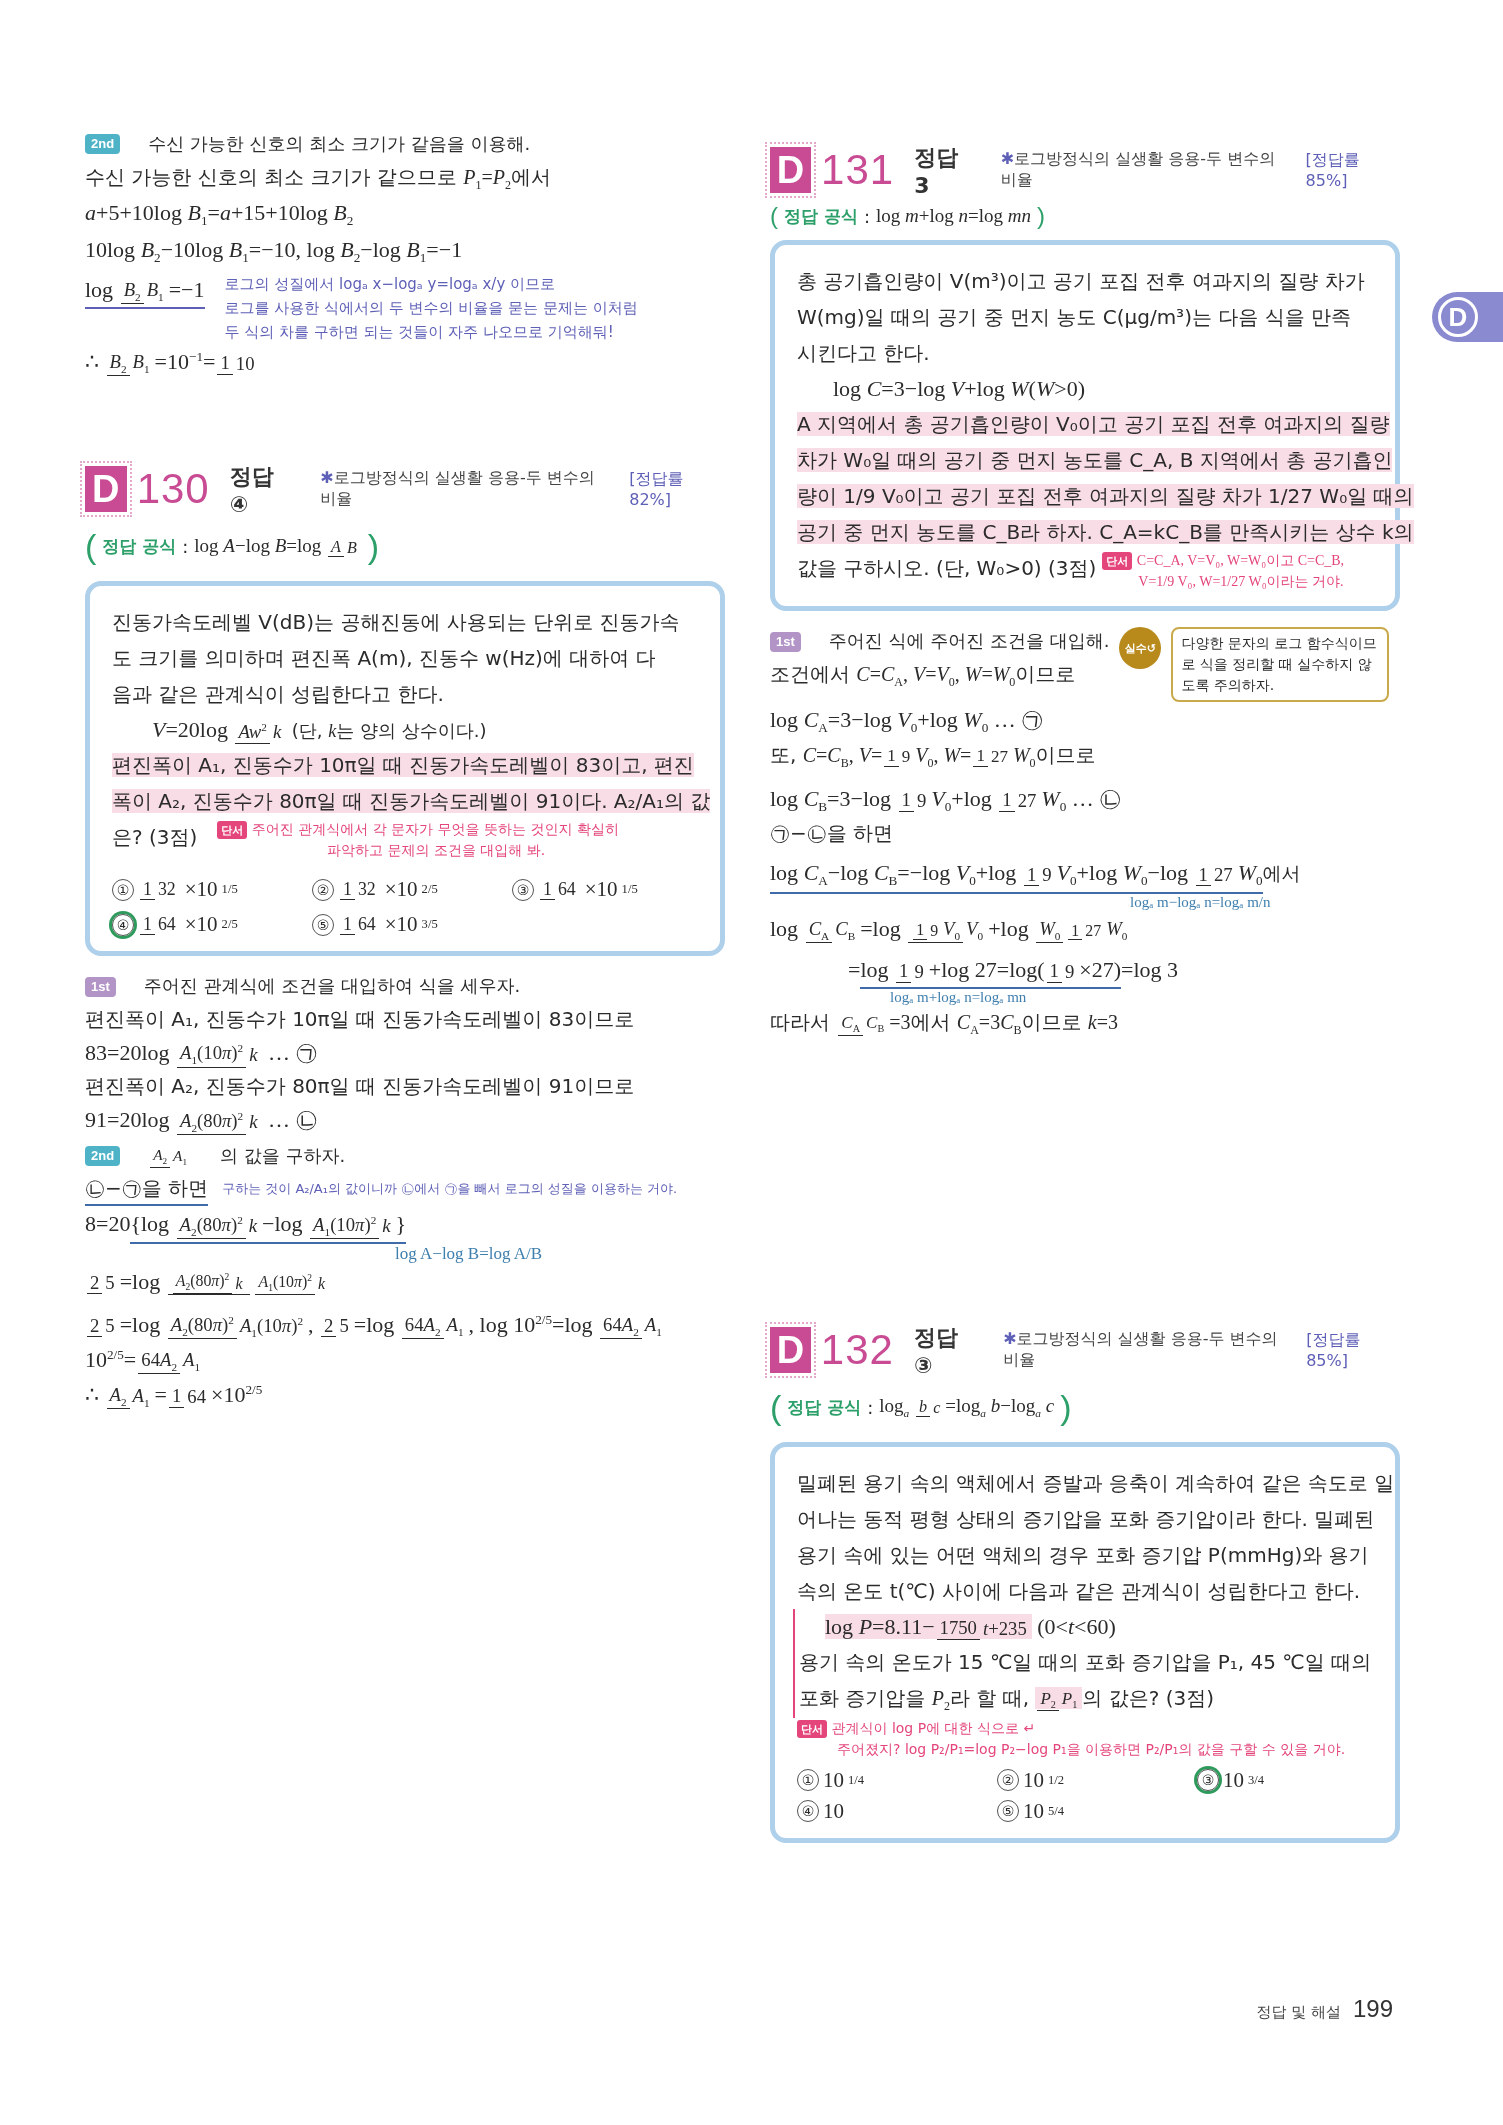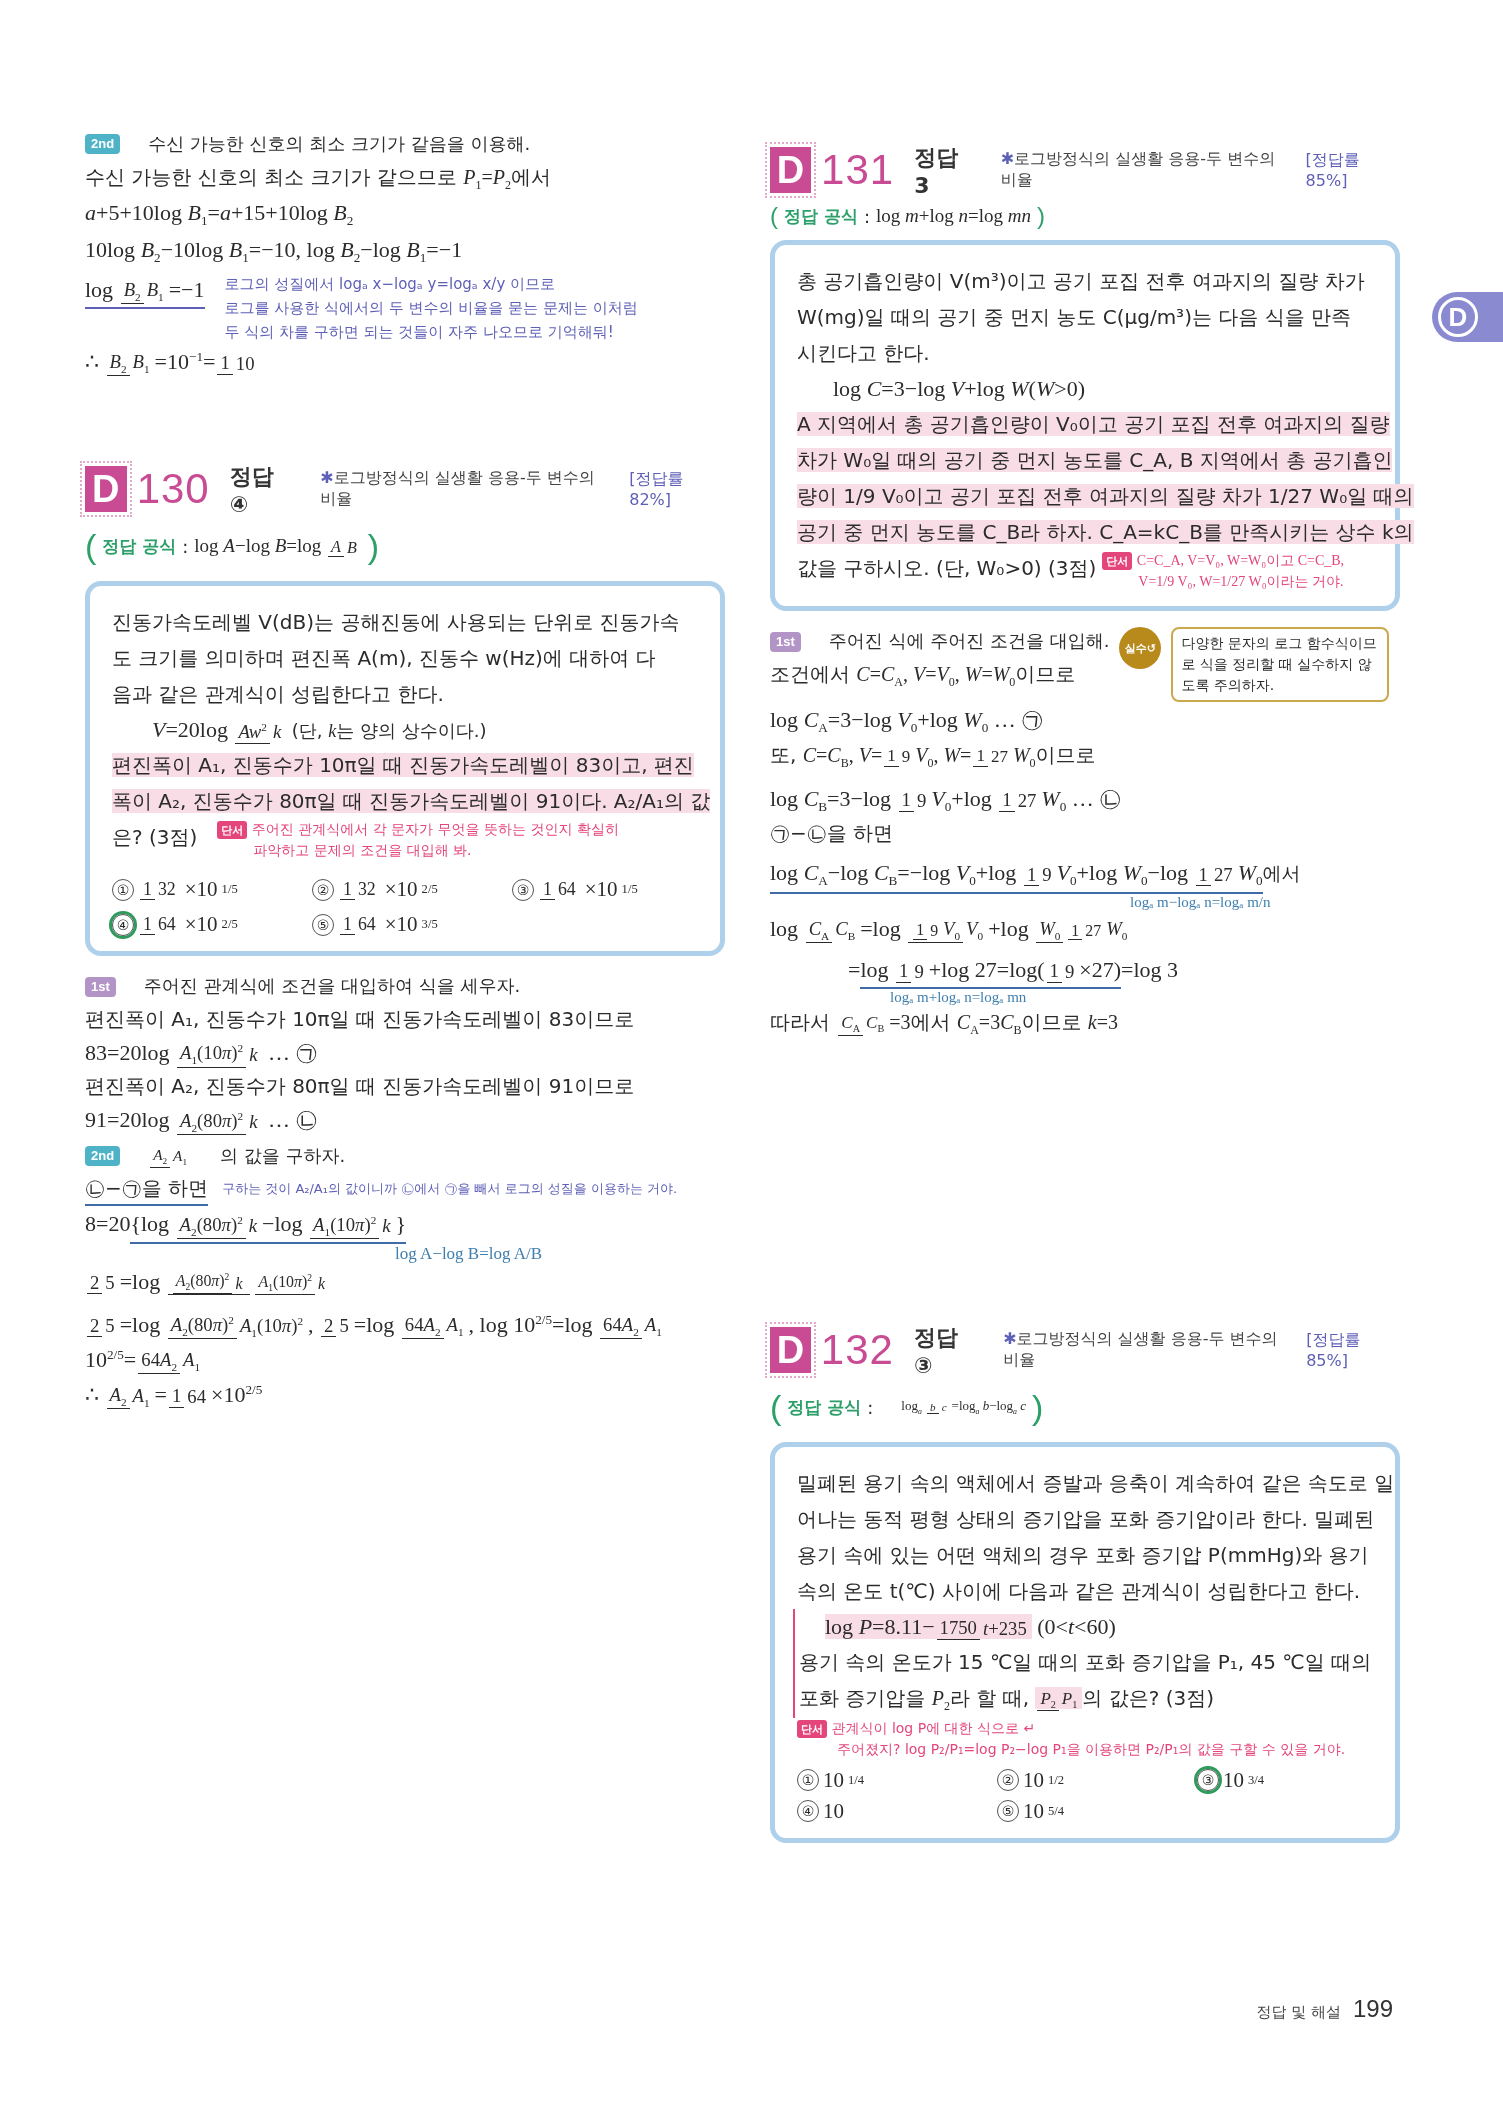--- a/index.html
+++ b/index.html
@@ -129,7 +129,7 @@
         <div class="line">은? (3점)</div>
         <div>
           <div class="pink-note"><span class="badge bdan">단서</span> <span>주어진 관계식에서 각 문자가 무엇을 뜻하는 것인지 확실히</span></div>
-          <div class="pink-note" style="padding-left:36px;">파악하고 문제의 조건을 대입해 봐.</div>
+          <div class="pink-note" style="padding-left:36px;text-align:center;">파악하고 문제의 조건을 대입해 봐.</div>
         </div>
       </div>
       <div class="choices">

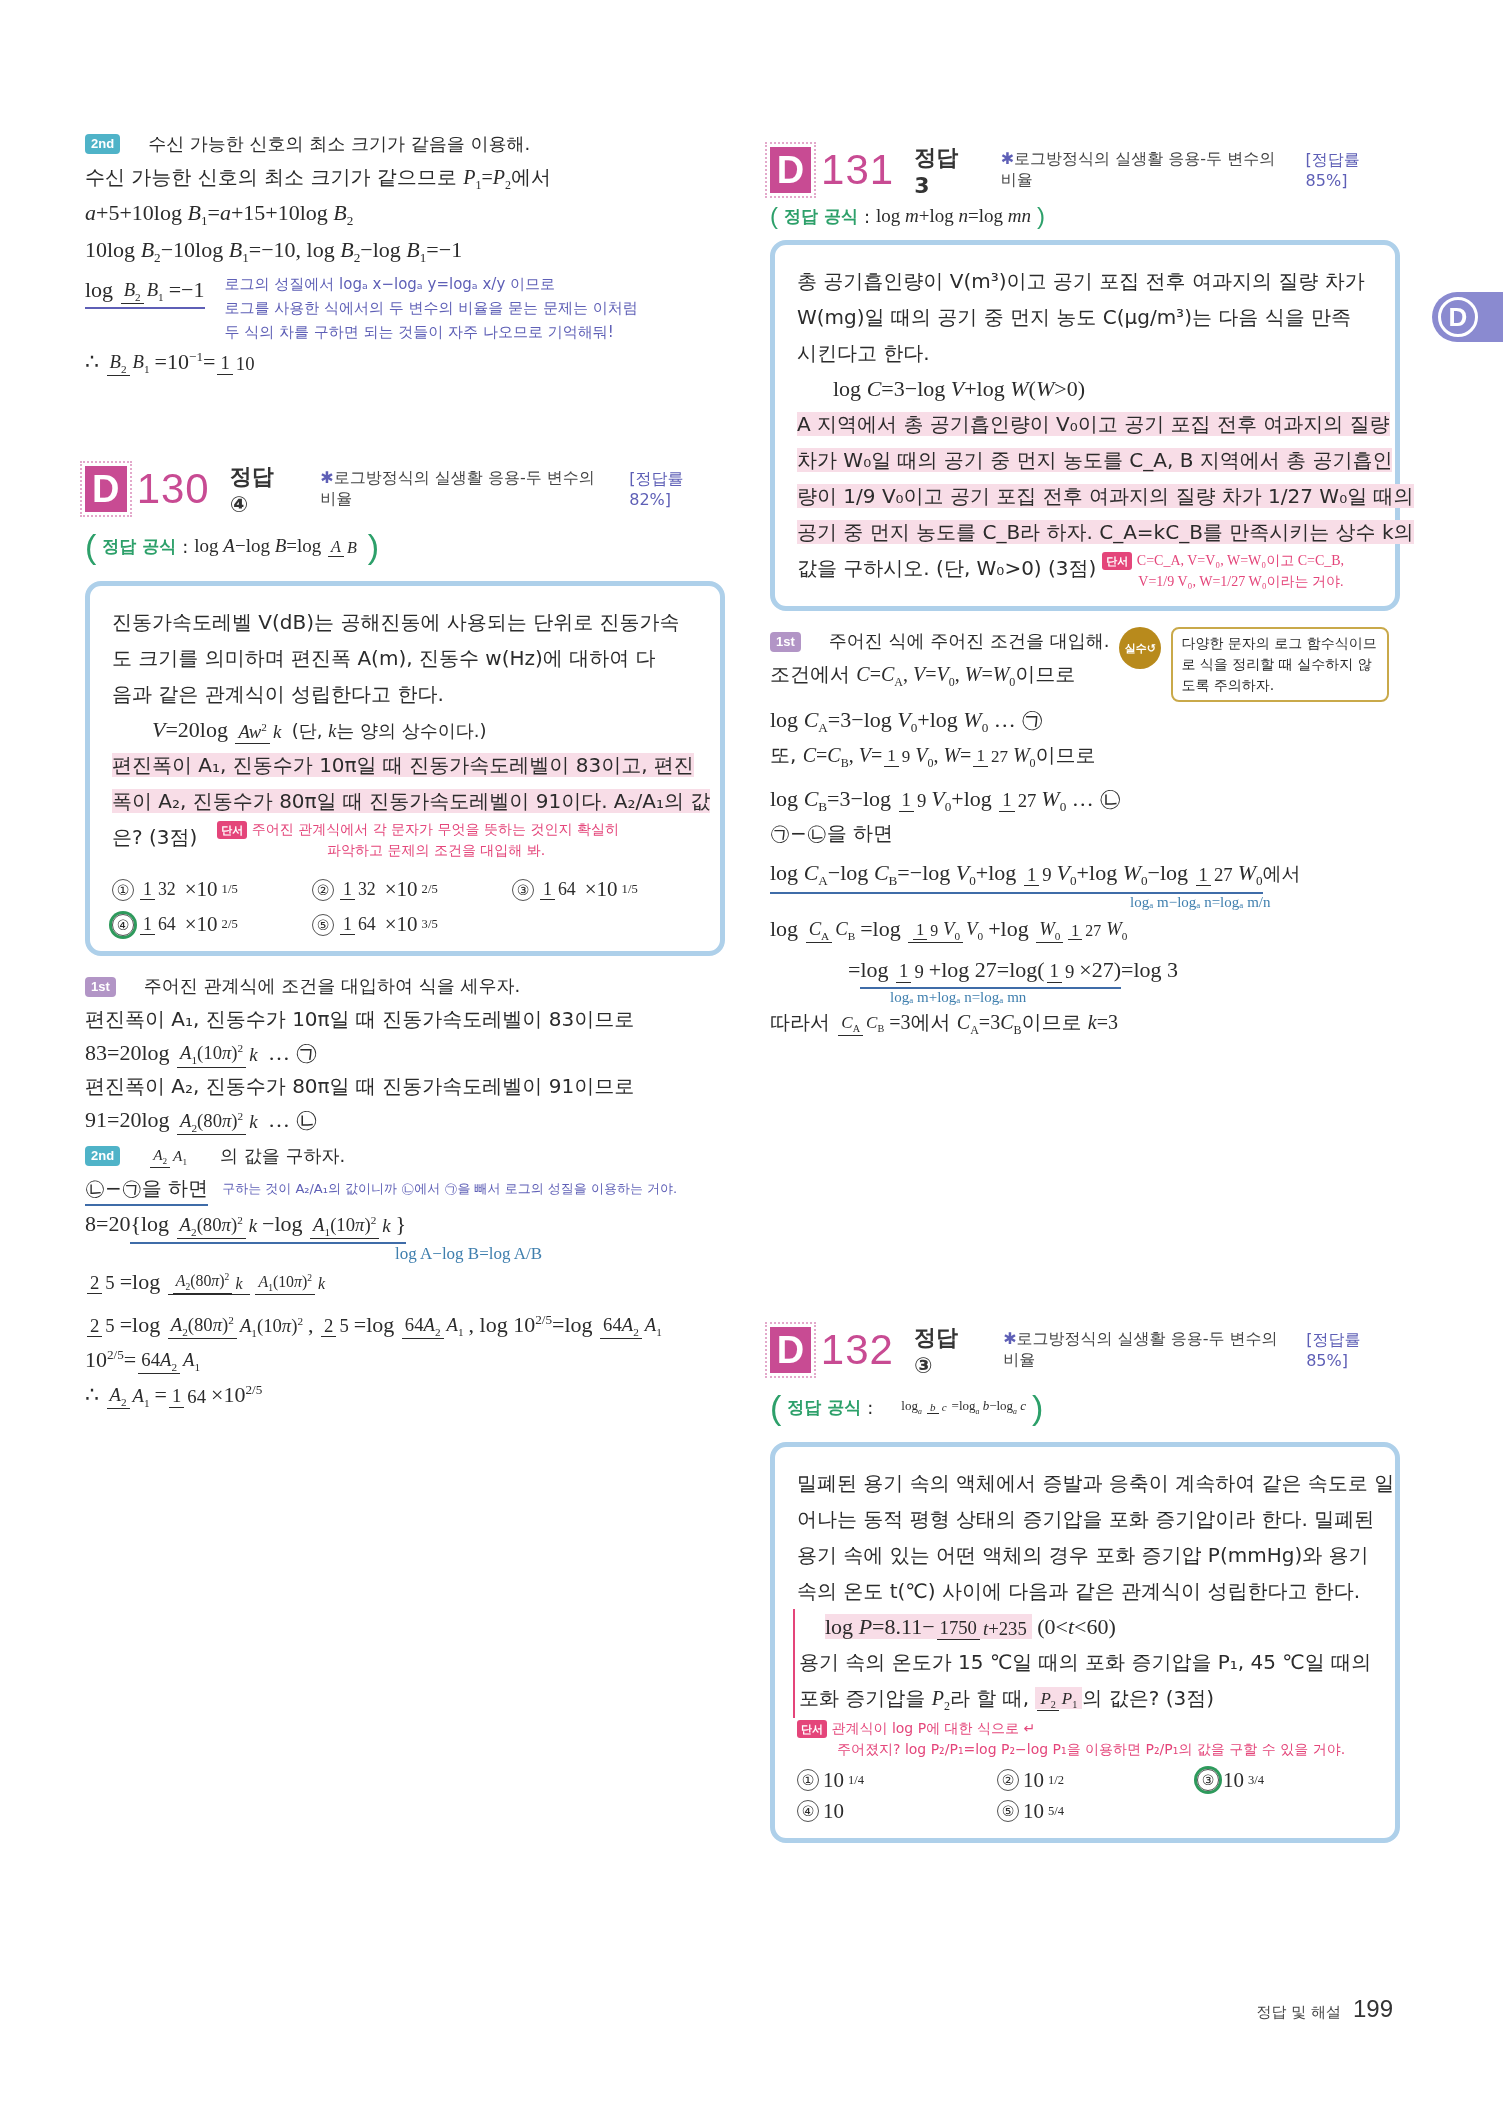--- a/index.html
+++ b/index.html
@@ -358,7 +358,7 @@
       <span class="br">(</span>
       <span class="lbl">정답 공식</span>
         <span>:</span>
-      <span class="serif" style="font-size:13px;margin-left:22px;">log<sub><i>a</i></sub> <span class="frac">
+      <span class="serif" style="font-size:19px;">log<sub><i>a</i></sub> <span class="frac">
             <span class="n"><i class="v">b</i></span>
             <span class="d"><i class="v">c</i></span>
           </span>=log<sub><i>a</i></sub> <i class="v">b</i>−log<sub><i>a</i></sub> <i class="v">c</i></span>

